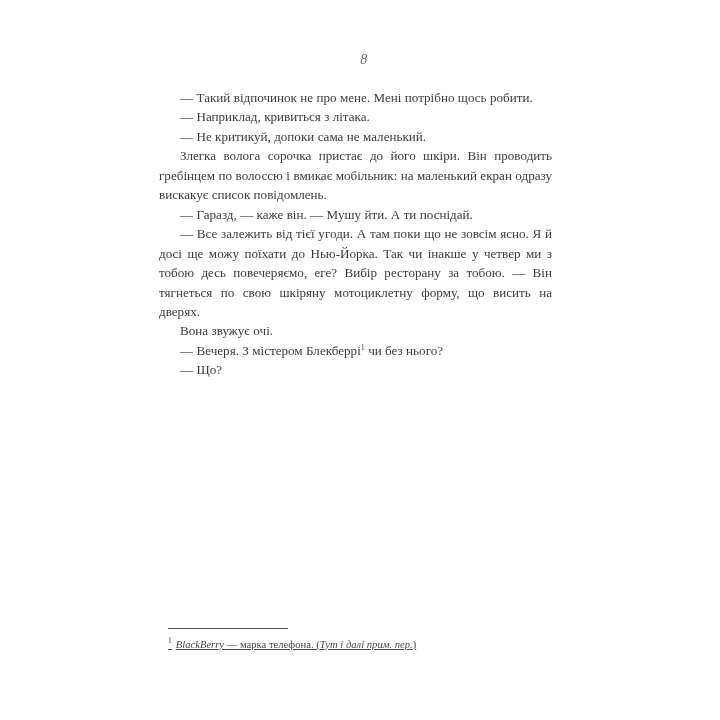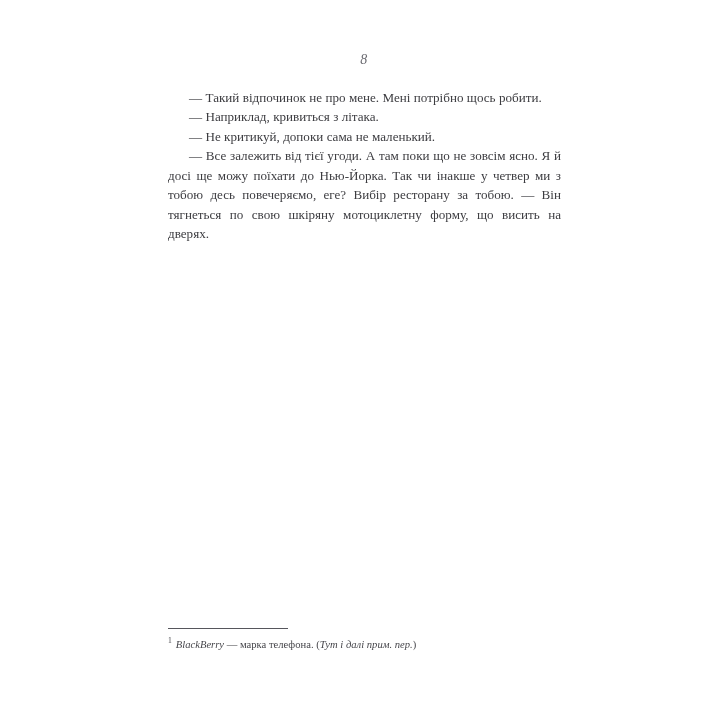--- a/index.html
+++ b/index.html
@@ -39,7 +39,7 @@
   #textblock {
     position: absolute;
     top: 88px;
-    left: 168px;
+    left: 159px;
     width: 393px;
     font-family: Liberation Serif, serif;
   }

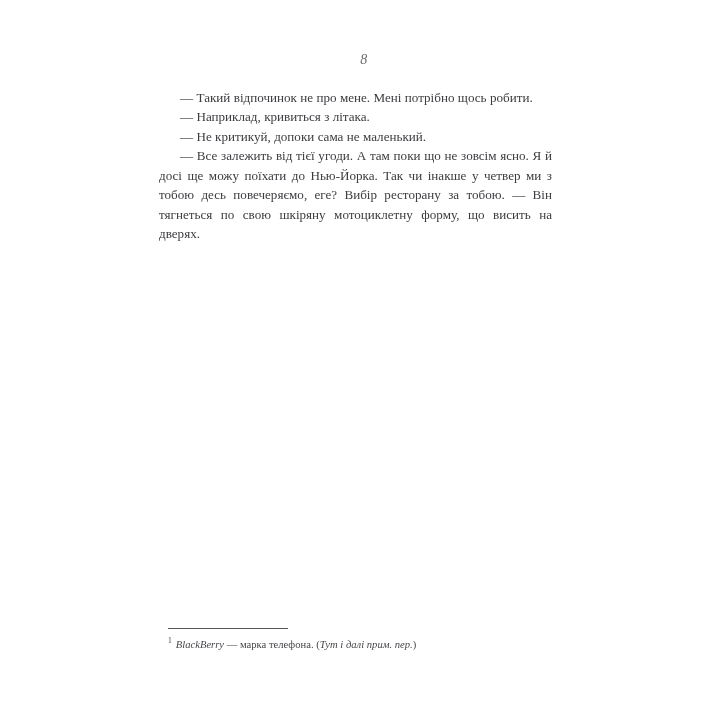--- a/index.html
+++ b/index.html
@@ -101,6 +101,7 @@
     <p class="para">— Такий відпочинок не про мене. Мені потрібно щось робити.</p>
     <p class="para">— Наприклад, кривиться з літака.</p>
     <p class="para">— Не критикуй, допоки сама не маленький.</p>
+    <p class="para">Злегка волога сорочка пристає до його шкіри. Він проводить гребінцем по волоссю і вмикає мобільник: на маленький екран одразу вискакує список повідомлень.</p>
     <p class="para">— Все залежить від тієї угоди. А там поки що не зовсім ясно. Я й досі ще можу поїхати до Нью-Йорка. Так чи інакше у четвер ми з тобою десь повечеряємо, еге? Вибір ресторану за тобою. — Він тягнеться по свою шкіряну мотоциклетну форму, що висить на дверях.</p>
 
 

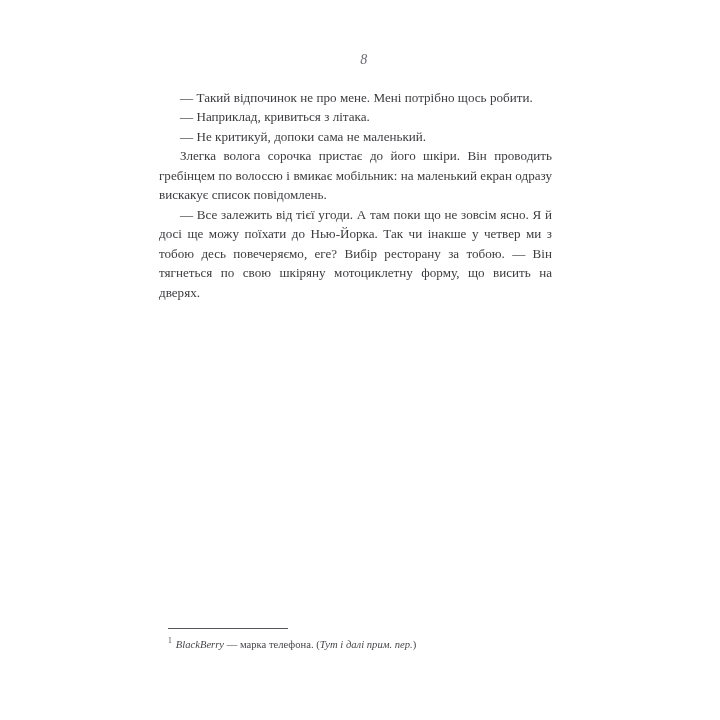--- a/index.html
+++ b/index.html
@@ -102,6 +102,7 @@
     <p class="para">— Наприклад, кривиться з літака.</p>
     <p class="para">— Не критикуй, допоки сама не маленький.</p>
     <p class="para">Злегка волога сорочка пристає до його шкіри. Він проводить гребінцем по волоссю і вмикає мобільник: на маленький екран одразу вискакує список повідомлень.</p>
+    <p class="para">— Гаразд, — каже він. — Мушу йти. А ти поснідай.</p>
     <p class="para">— Все залежить від тієї угоди. А там поки що не зовсім ясно. Я й досі ще можу поїхати до Нью-Йорка. Так чи інакше у четвер ми з тобою десь повечеряємо, еге? Вибір ресторану за тобою. — Він тягнеться по свою шкіряну мотоциклетну форму, що висить на дверях.</p>
 
 

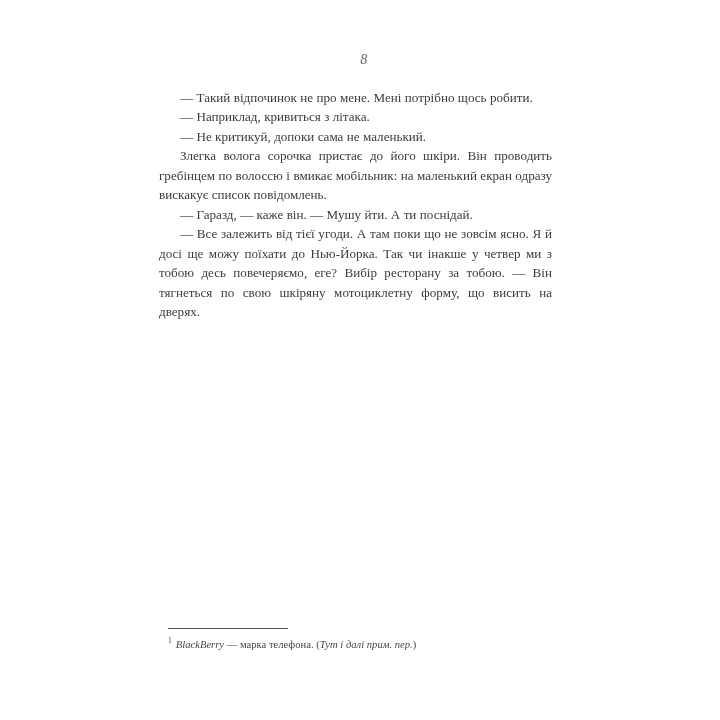--- a/index.html
+++ b/index.html
@@ -104,6 +104,7 @@
     <p class="para">Злегка волога сорочка пристає до його шкіри. Він проводить гребінцем по волоссю і вмикає мобільник: на маленький екран одразу вискакує список повідомлень.</p>
     <p class="para">— Гаразд, — каже він. — Мушу йти. А ти поснідай.</p>
     <p class="para">— Все залежить від тієї угоди. А там поки що не зовсім ясно. Я й досі ще можу поїхати до Нью-Йорка. Так чи інакше у четвер ми з тобою десь повечеряємо, еге? Вибір ресторану за тобою. — Він тягнеться по свою шкіряну мотоциклетну форму, що висить на дверях.</p>
+    <p class="para">Вона звужує очі.</p>
 
 
 

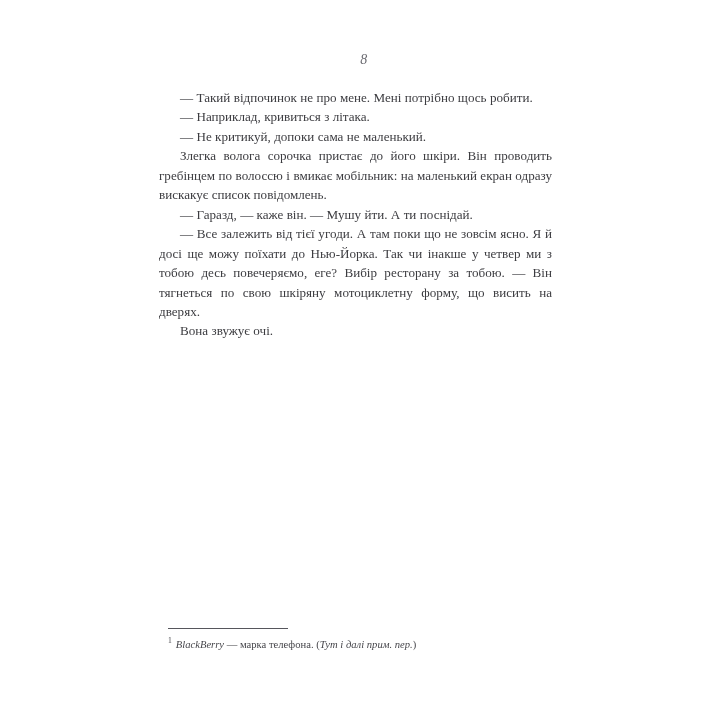--- a/index.html
+++ b/index.html
@@ -106,6 +106,7 @@
     <p class="para">— Все залежить від тієї угоди. А там поки що не зовсім ясно. Я й досі ще можу поїхати до Нью-Йорка. Так чи інакше у четвер ми з тобою десь повечеряємо, еге? Вибір ресторану за тобою. — Він тягнеться по свою шкіряну мотоциклетну форму, що висить на дверях.</p>
     <p class="para">Вона звужує очі.</p>
 
+    <p class="para"><span>— Вечеря. З містером Блекберрі</span><sup class="fnmark">1</sup><span> чи без нього?</span></p>
 
 
   </div>

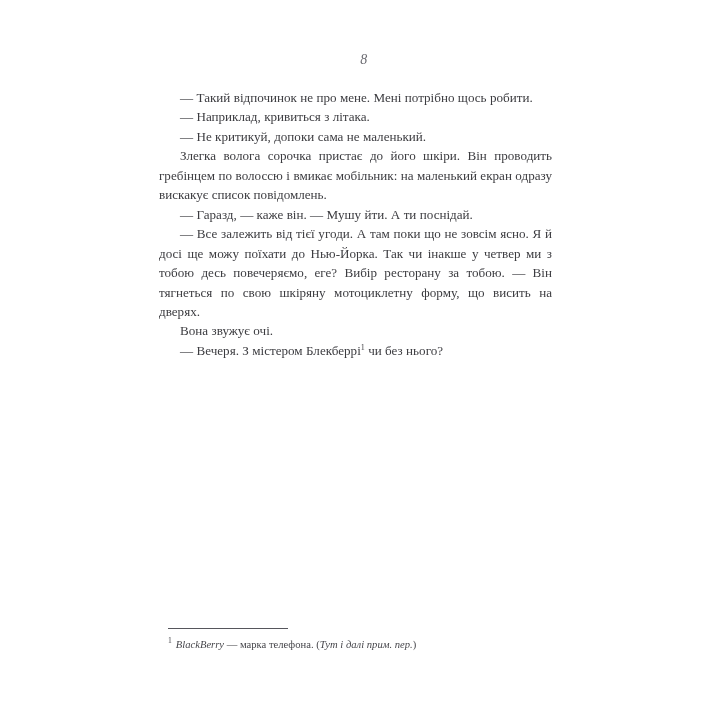--- a/index.html
+++ b/index.html
@@ -108,6 +108,7 @@
 
     <p class="para"><span>— Вечеря. З містером Блекберрі</span><sup class="fnmark">1</sup><span> чи без нього?</span></p>
 
+    <p class="para">— Що?</p>
 
   </div>
 

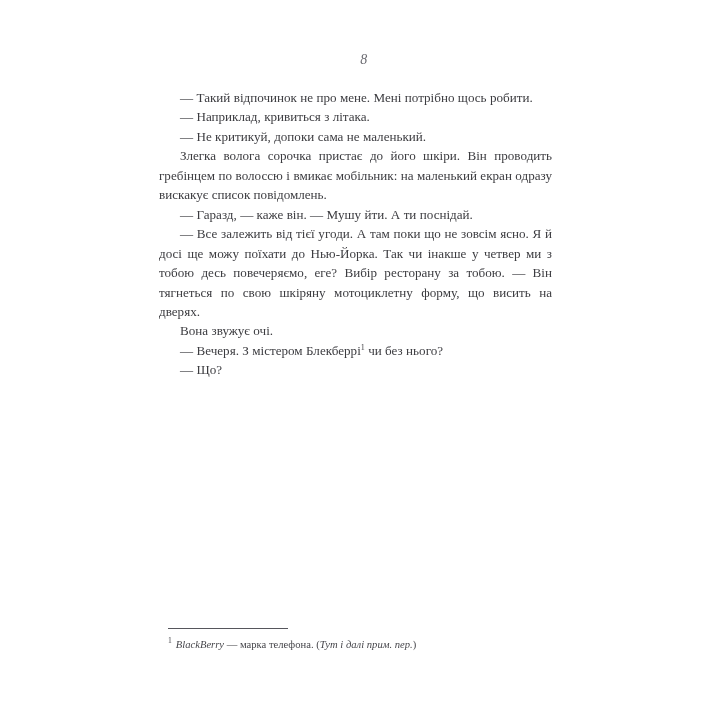--- a/index.html
+++ b/index.html
@@ -80,6 +80,7 @@
     line-height: 14px;
     text-align: left;
     color: #46464b;
+    text-decoration: underline;
   }
   .fn-num {
     font-size: 7.6px;

